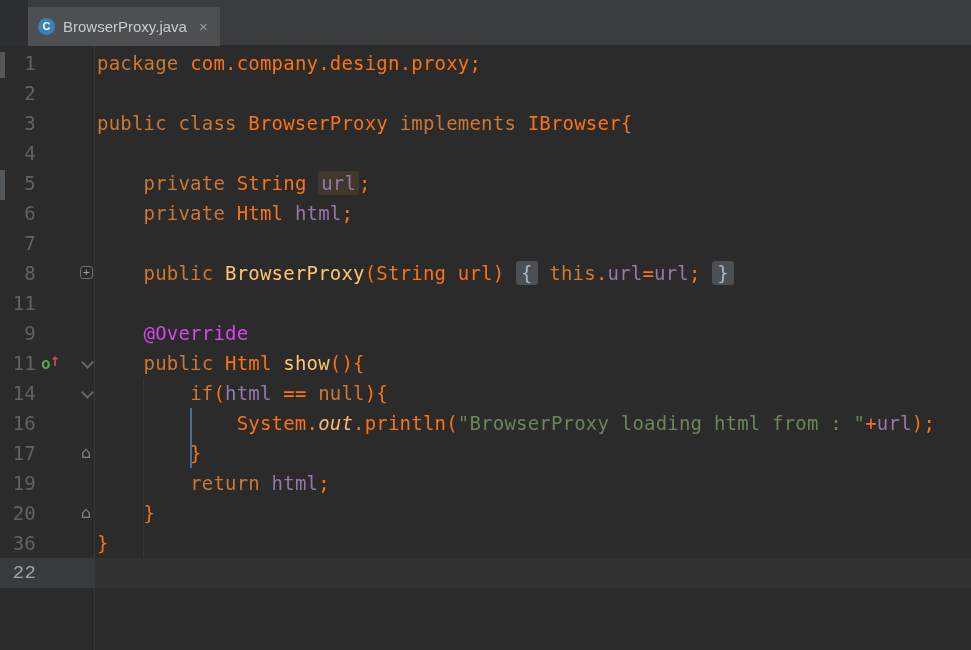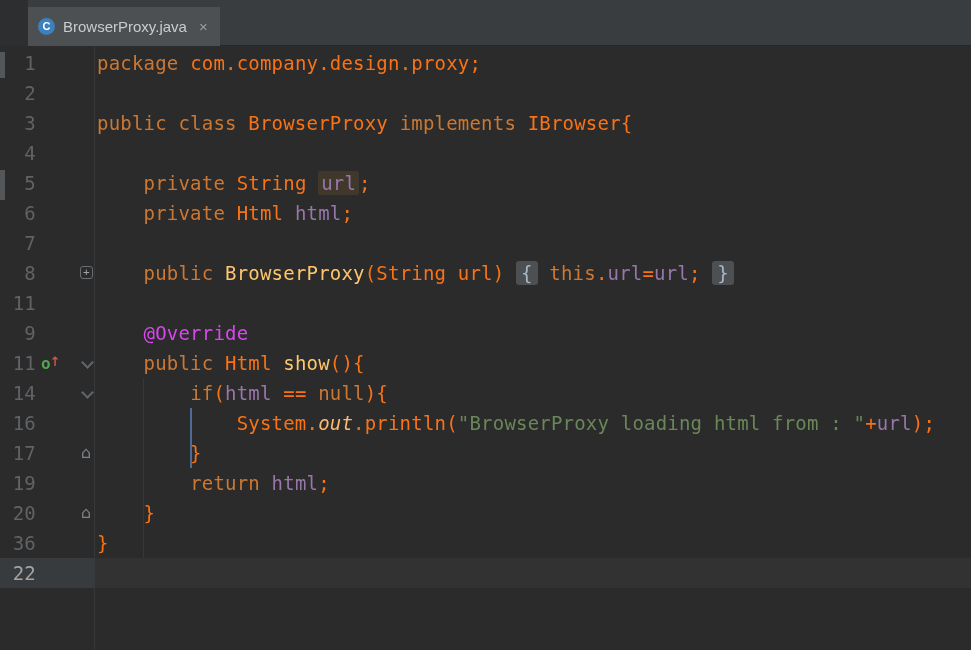--- a/index.html
+++ b/index.html
@@ -26,7 +26,7 @@
   .row { display:flex; height:30px; line-height:30px; font-size:19px; letter-spacing:0.2px; }
   .row.current { background:linear-gradient(to right,#383b3d 0,#383b3d 94px,#323232 94px); }
   .ln { width:36px; flex:none; text-align:right; color:#606366; }
-  .row.current .ln { color:#a4a3a3; }
+  .row.current .ln { color:#a4a3a3;font-family:Liberation Mono, monospace; }
   .gut { width:61px; flex:none; position:relative; }
   .code { flex:1; white-space:pre; }
 

